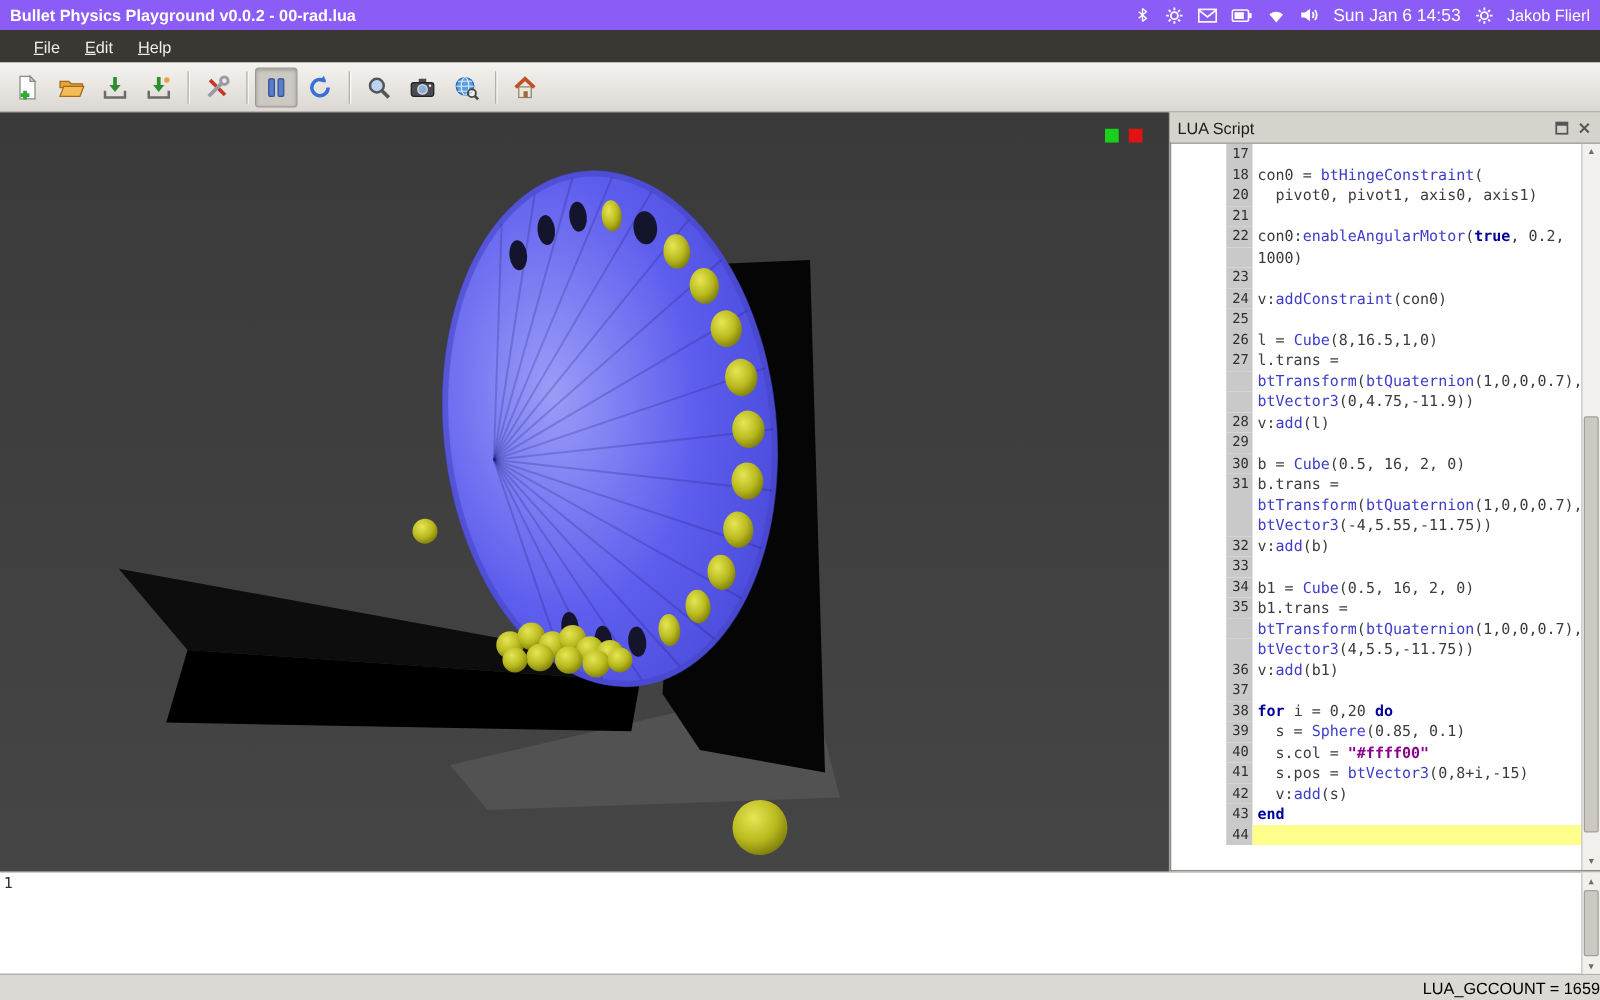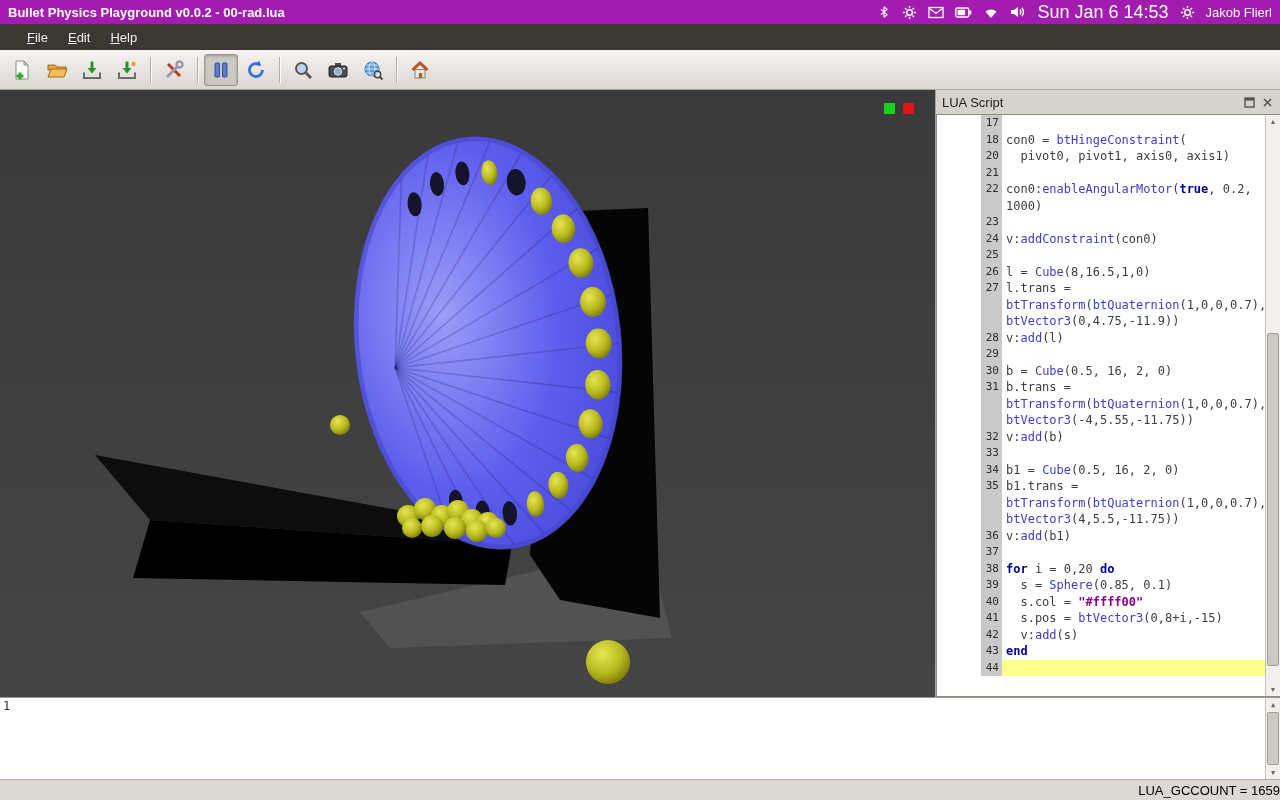--- a/index.html
+++ b/index.html
@@ -6,7 +6,7 @@
   html,body { width:1280px; height:800px; overflow:hidden; font-family:"Liberation Sans",sans-serif; background:#d6d2cc; }
 
   
-  .topbar { height:24px; background:#a21caf; color:#fff; display:flex; align-items:center; font-size:13px; padding:0 8px; }
+  .topbar { height:24px; background:#8b5cf6; color:#fff; display:flex; align-items:center; font-size:13px; padding:0 8px; }
   .win-title { font-weight:bold; white-space:nowrap; }
   .top-spacer { flex:1; }
   .tray { display:flex; align-items:center; gap:11px; }

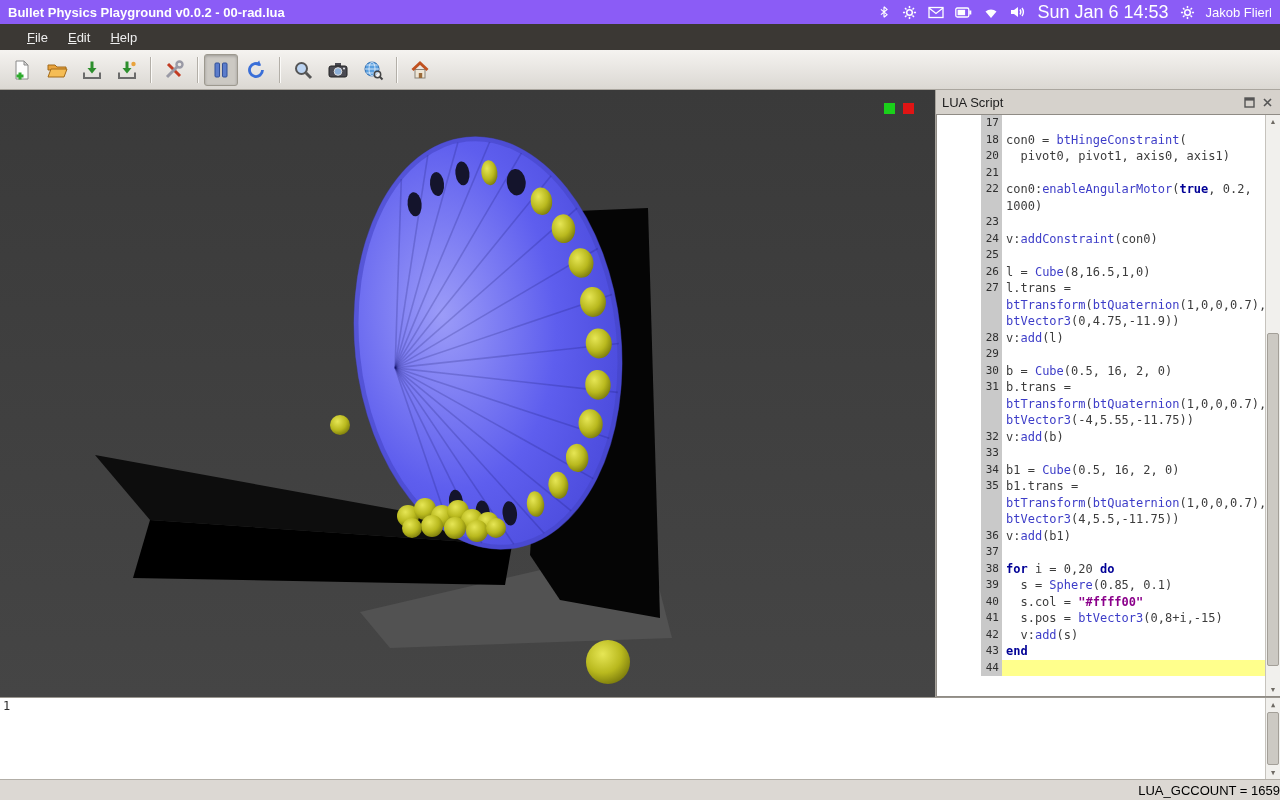--- a/index.html
+++ b/index.html
@@ -11,7 +11,7 @@
   .top-spacer { flex:1; }
   .tray { display:flex; align-items:center; gap:11px; }
   .tray svg { display:block; }
-  .clock { font-size:18px; white-space:nowrap; }
+  .clock { font-size:14px; white-space:nowrap; }
   .user-name { font-size:13px; white-space:nowrap; }
 
   

